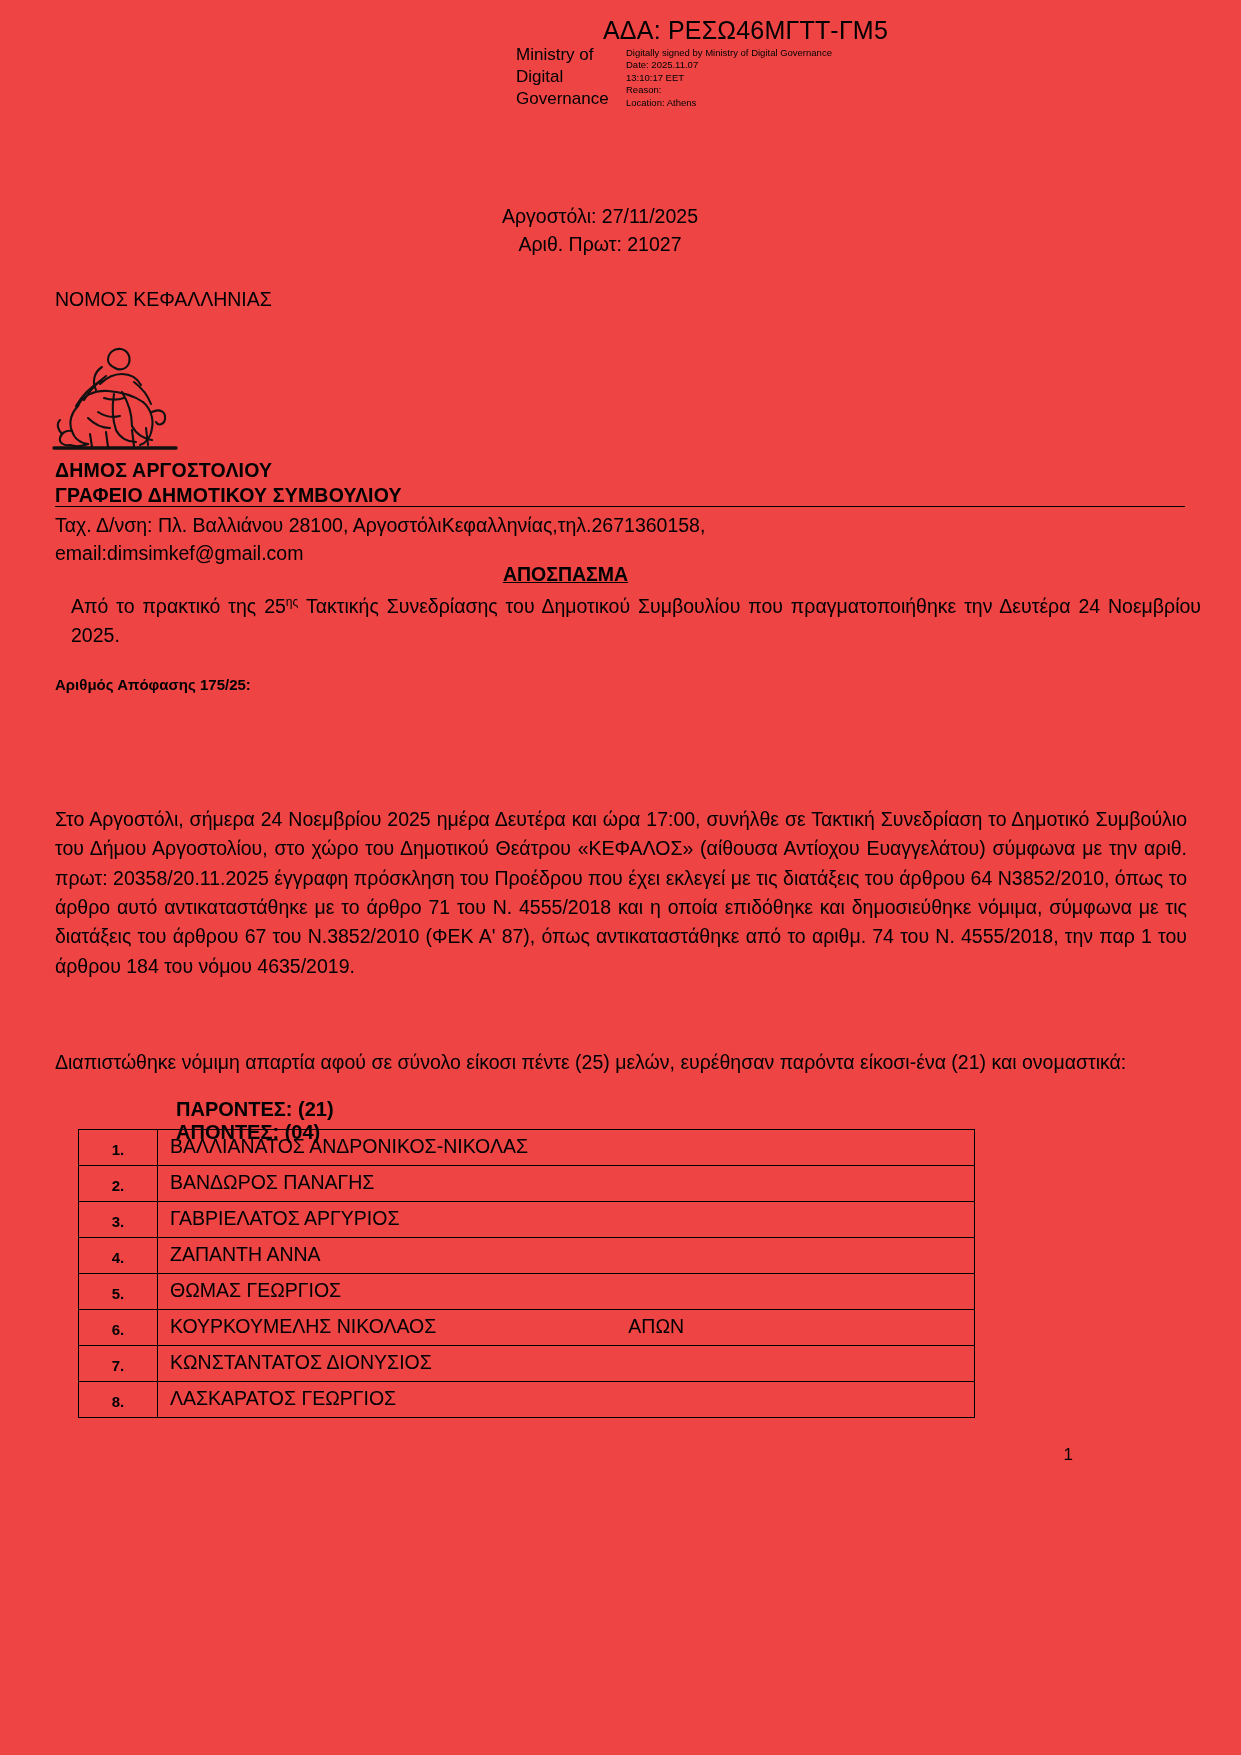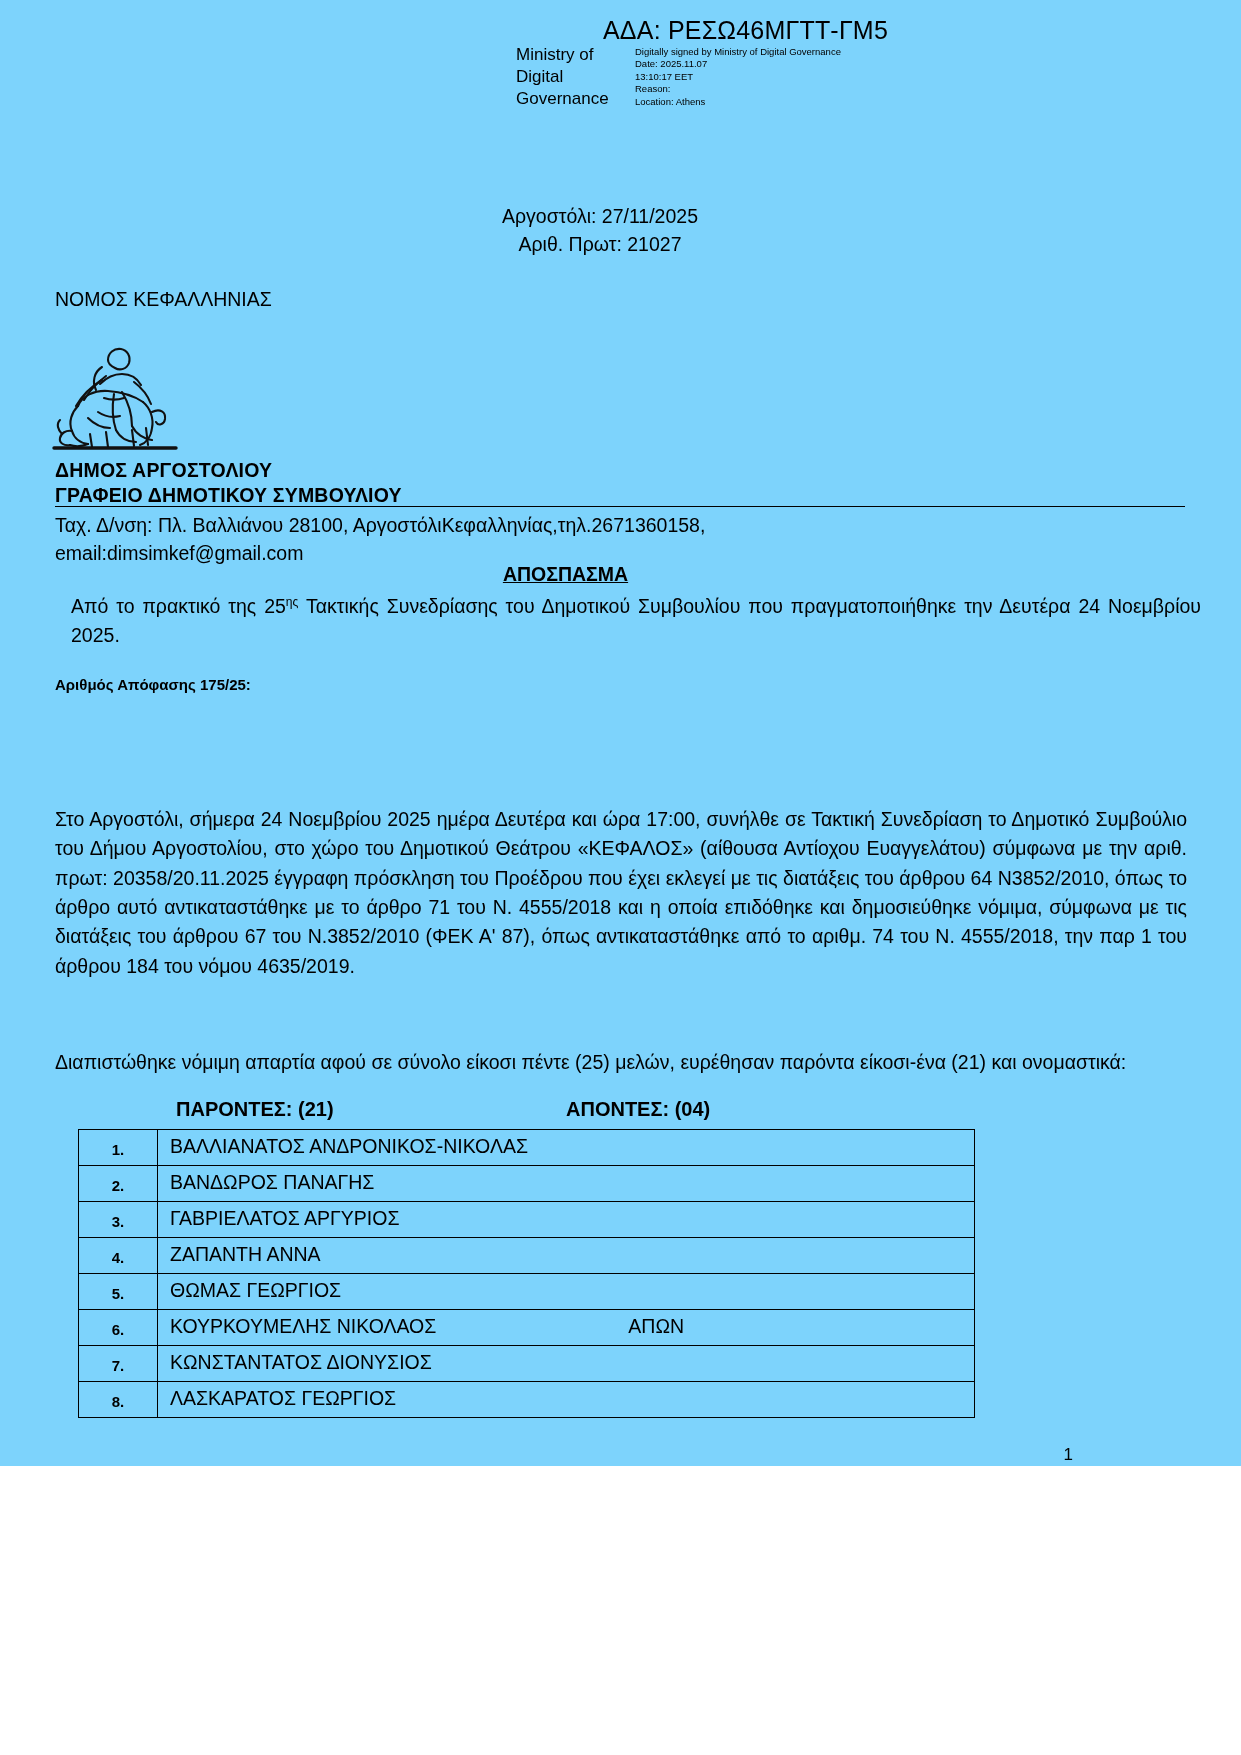--- a/index.html
+++ b/index.html
@@ -15,9 +15,9 @@
   .page {
     position: relative;
     width: 1241px;
-    height: 1466px;
+    height: 1755px;
     margin: 0 auto;
-    background: #7dd3fc;
+    background: #ef4444;
     box-sizing: border-box;
     overflow: hidden;
   }

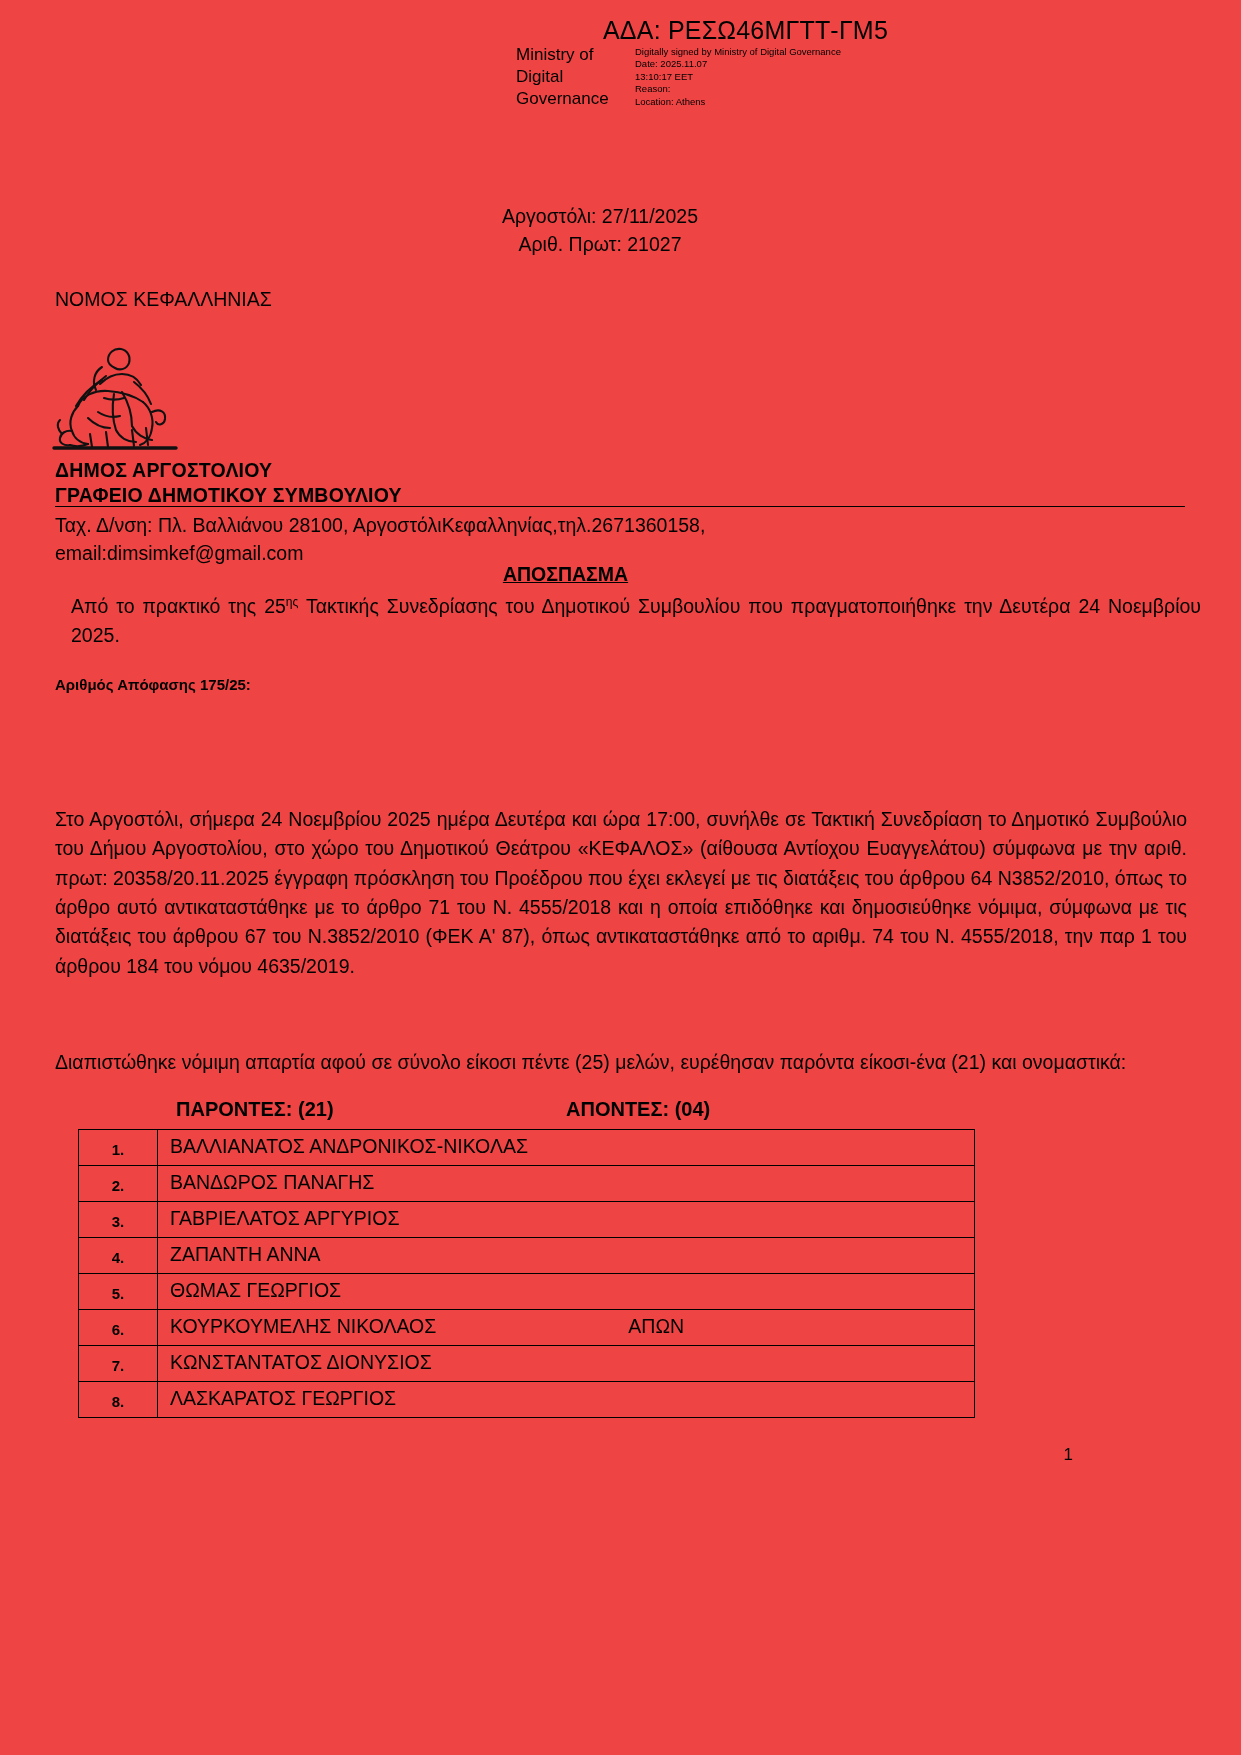--- a/index.html
+++ b/index.html
@@ -40,8 +40,7 @@
     top: 44px;
     left: 516px;
     display: flex;
-    align-items: center;
-    gap: 9px;
+    align-items: flex-end;
   }
   .sig-ministry {
     font-size: 17px;

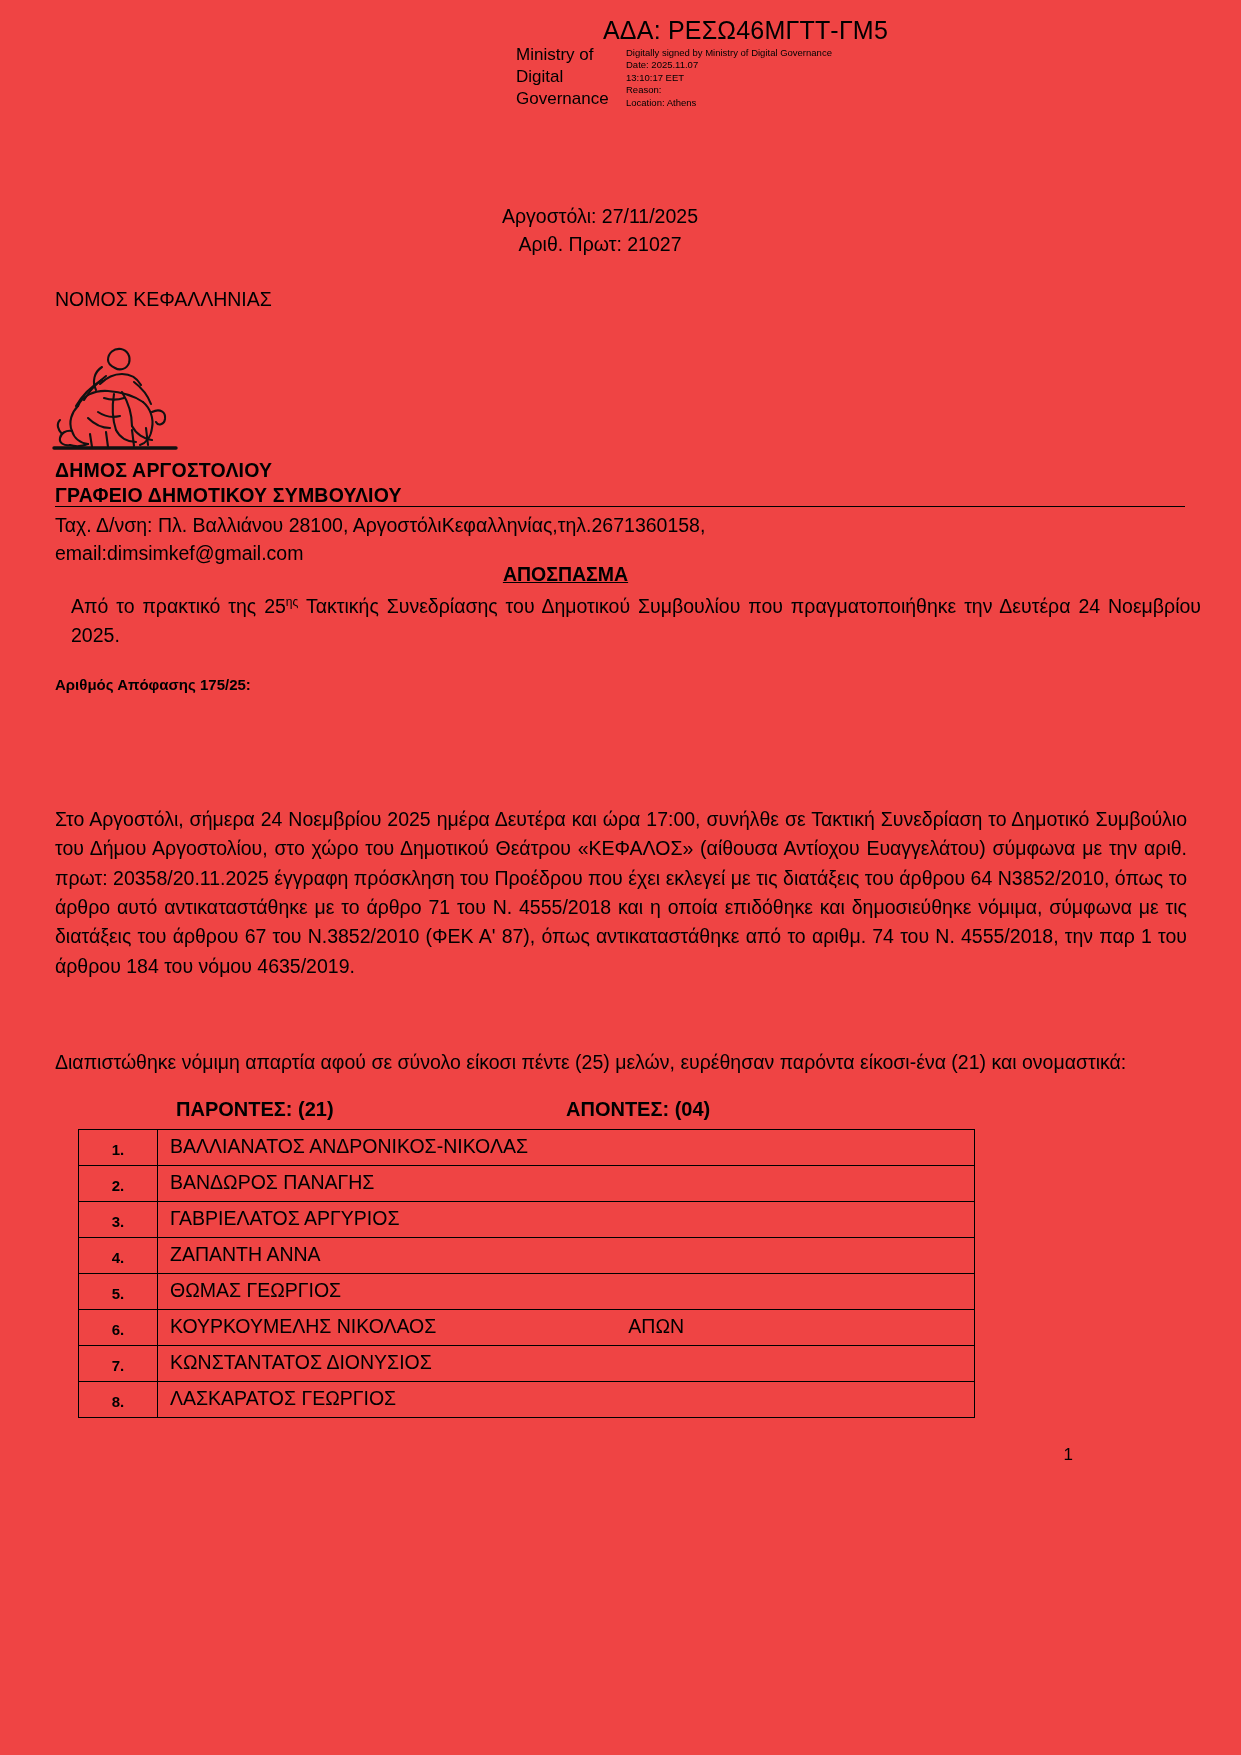--- a/index.html
+++ b/index.html
@@ -182,6 +182,7 @@
     font-size: 20px;
     font-weight: bold;
     display: flex;
+    flex-direction: column;
   }
   .tbl-head .c1 { width: 390px; }
   .tbl-head .c2 { width: 380px; }

